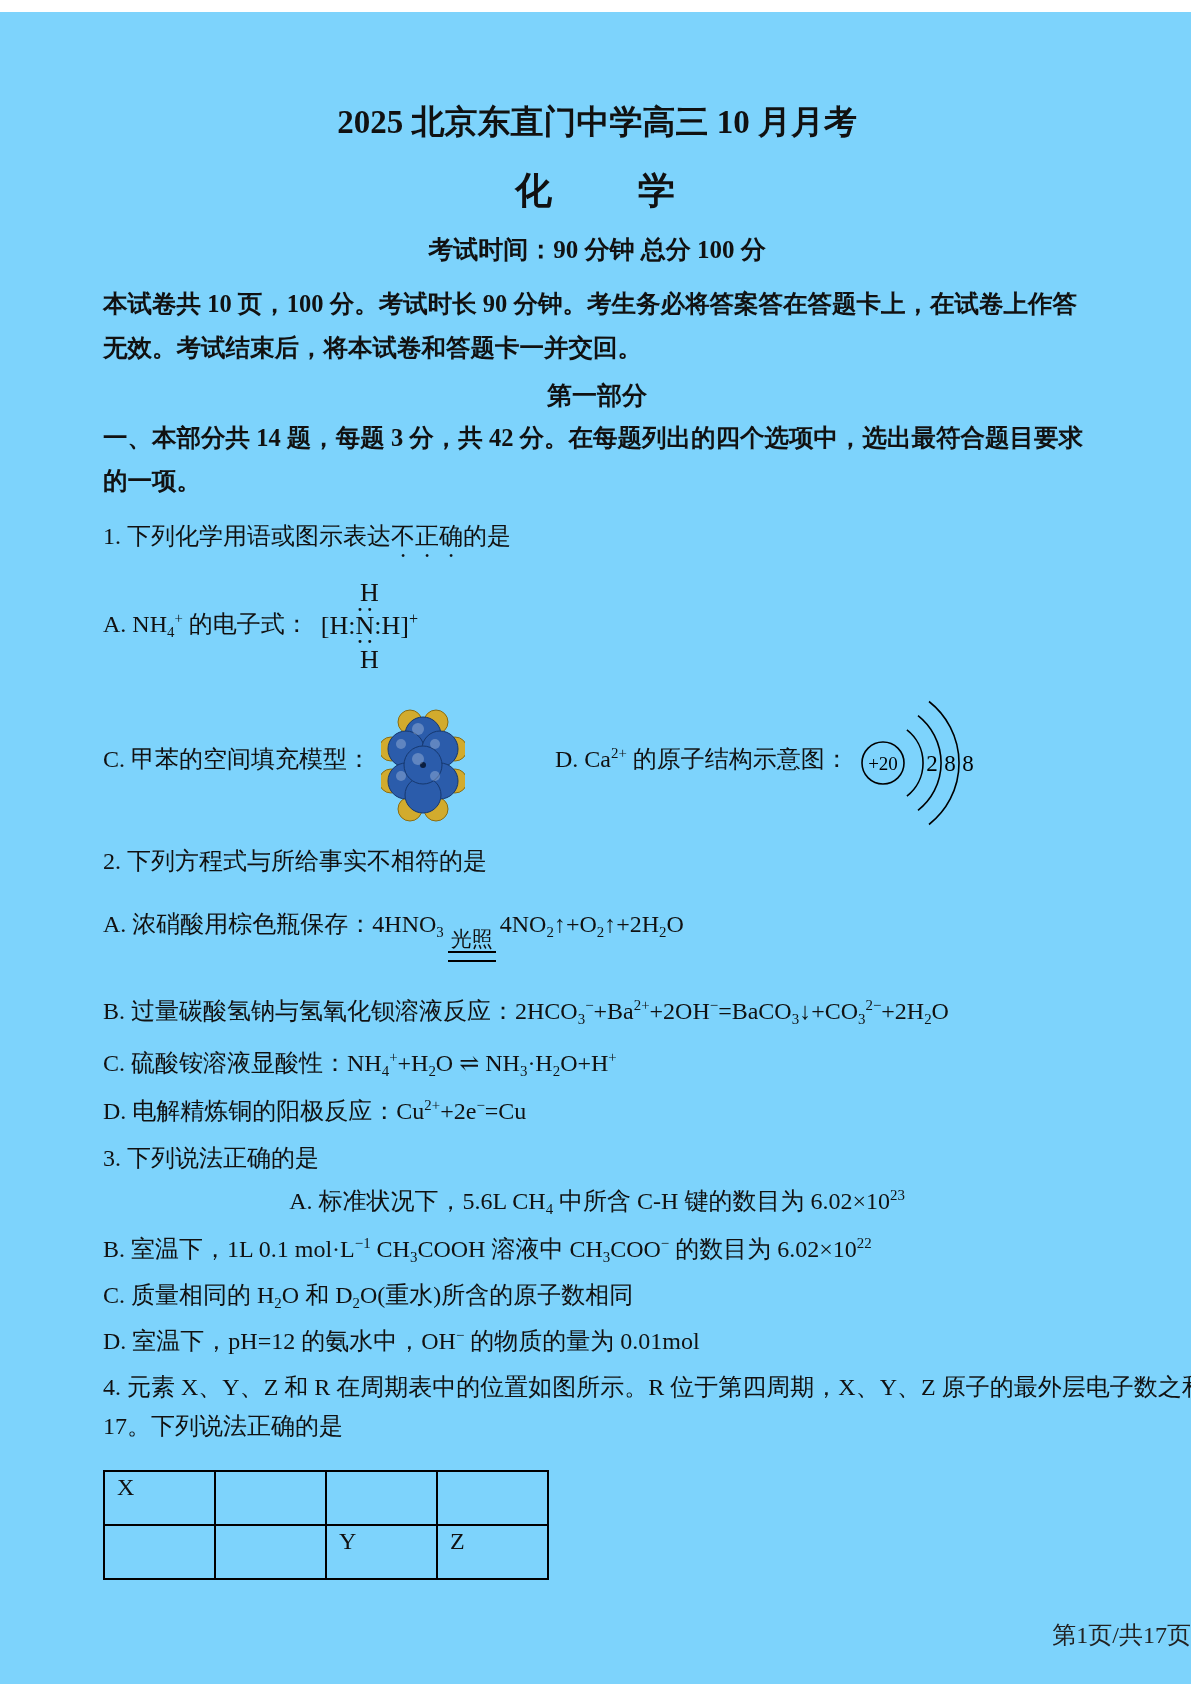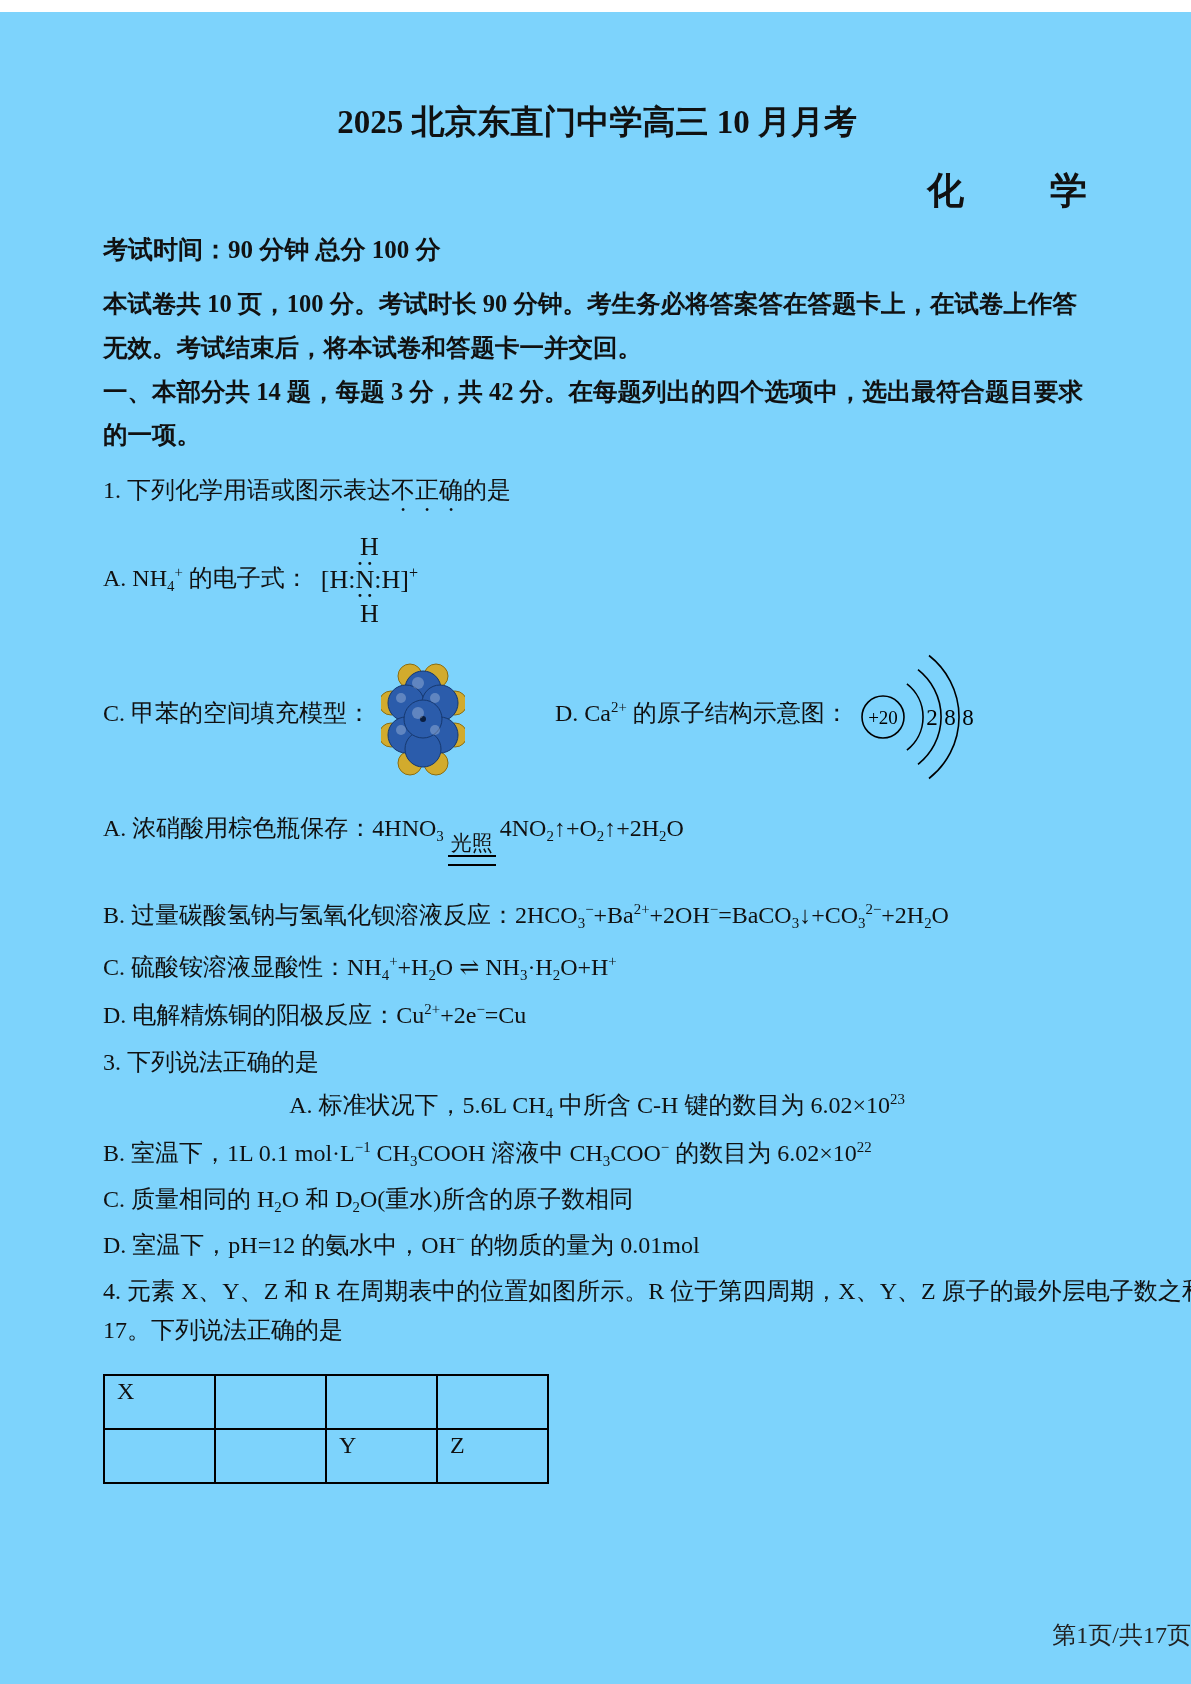--- a/index.html
+++ b/index.html
@@ -17,7 +17,7 @@
   h1.exam-title{
     margin:0;font-size:33px;line-height:44px;text-align:center;font-weight:700;
   }
-  .subject{margin-top:24px;font-size:37px;line-height:46px;text-align:right;font-weight:700;letter-spacing:4px;}
+  .subject{margin-top:24px;font-size:37px;line-height:46px;text-align:center;font-weight:700;letter-spacing:4px;}
   .exam-info{margin-top:20px;font-size:25px;line-height:32px;font-weight:700;}
   .notice{margin-top:16px;font-weight:700;line-height:44px;font-size:24.5px;white-space:nowrap;}
   .part-heading{margin-top:6px;text-align:center;font-weight:700;font-size:25px;line-height:40px;}

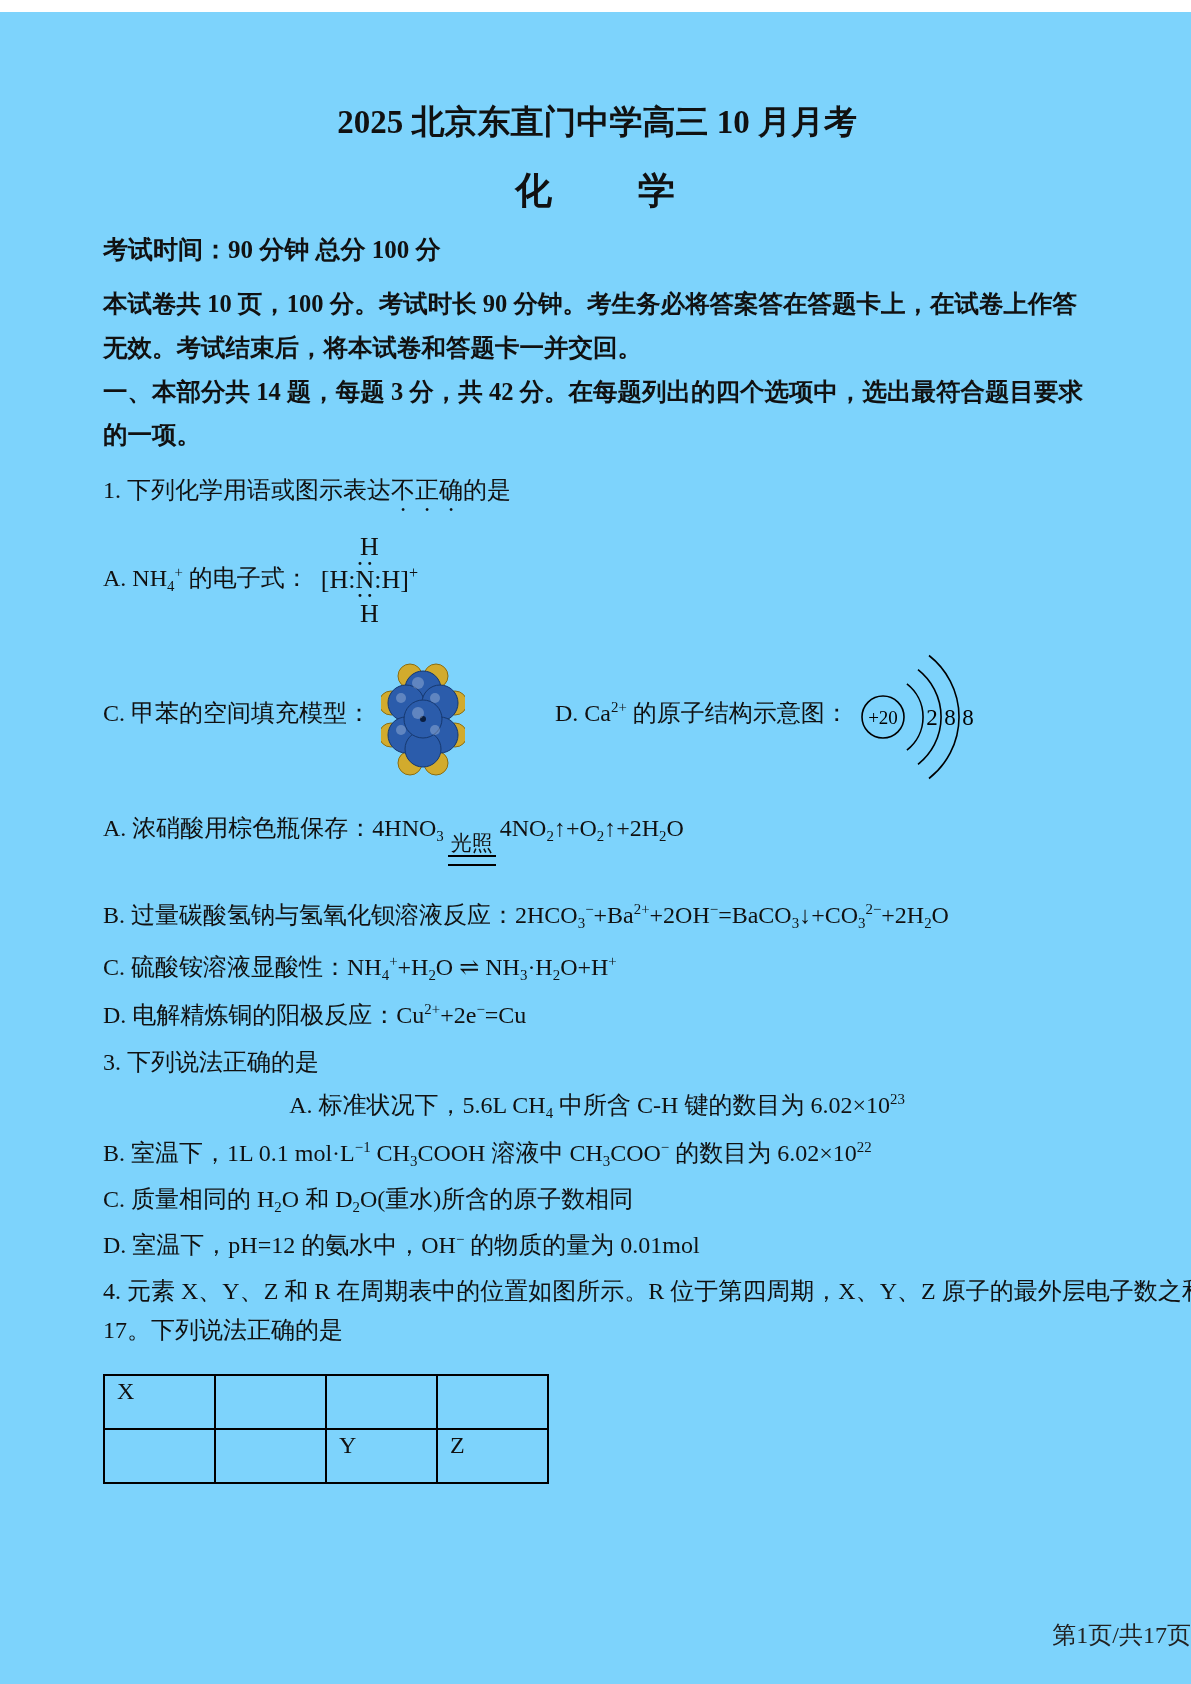--- a/index.html
+++ b/index.html
@@ -18,7 +18,7 @@
     margin:0;font-size:33px;line-height:44px;text-align:center;font-weight:700;
   }
   .subject{margin-top:24px;font-size:37px;line-height:46px;text-align:center;font-weight:700;letter-spacing:4px;}
-  .exam-info{margin-top:20px;font-size:25px;line-height:32px;font-weight:700;}
+  .exam-info{margin-top:20px;font-size:25px;line-height:32px;text-align:center;font-weight:700;}
   .notice{margin-top:16px;font-weight:700;line-height:44px;font-size:24.5px;white-space:nowrap;}
   .part-heading{margin-top:6px;text-align:center;font-weight:700;font-size:25px;line-height:40px;}
   .intro{font-weight:700;font-size:24.5px;line-height:43px;white-space:nowrap;}

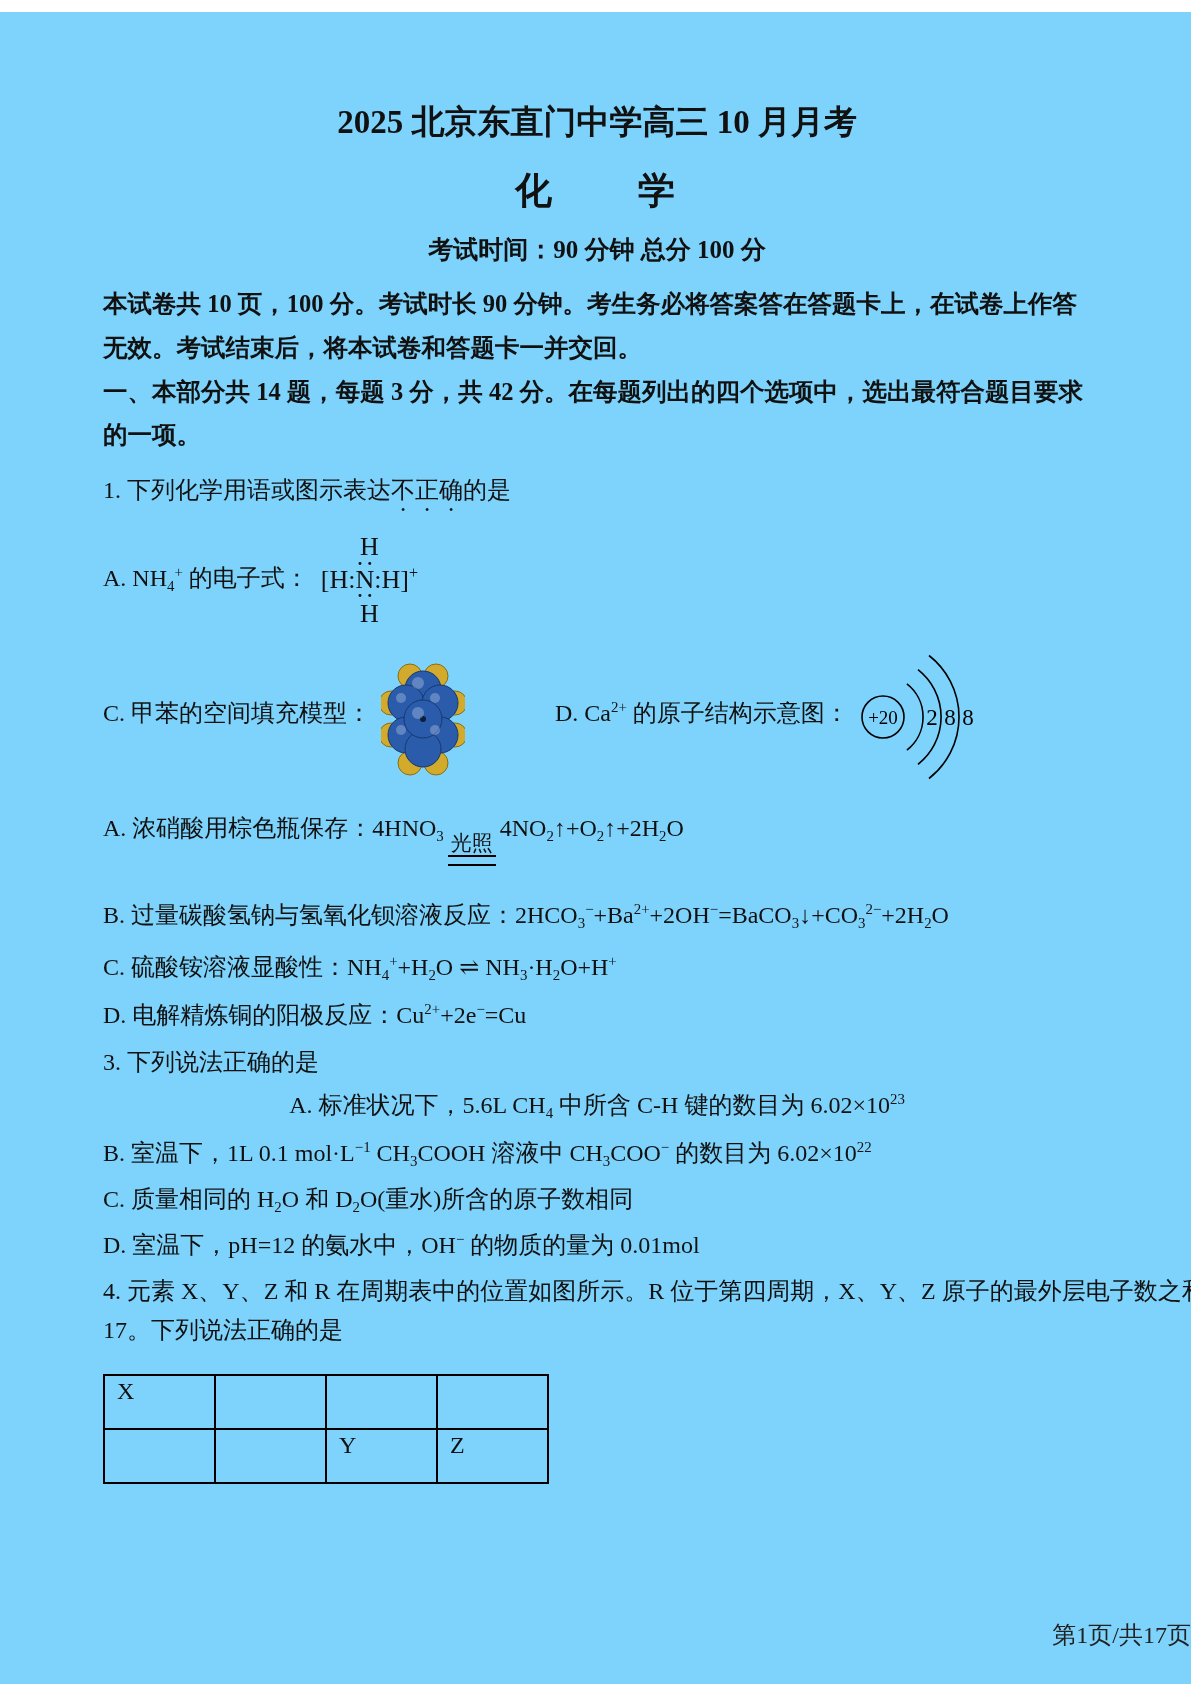--- a/index.html
+++ b/index.html
@@ -81,6 +81,7 @@
   <div class="notice">本试卷共 10 页，100 分。考试时长 90 分钟。考生务必将答案答在答题卡上，在试卷上作答</div>
   <div class="notice" style="margin-top:0;">无效。考试结束后，将本试卷和答题卡一并交回。</div>
 
+  <div class="part-heading">第一部分</div>
 
   <div class="intro">一、本部分共 14 题，每题 3 分，共 42 分。在每题列出的四个选项中，选出最符合题目要求</div>
   <div class="intro">的一项。</div>

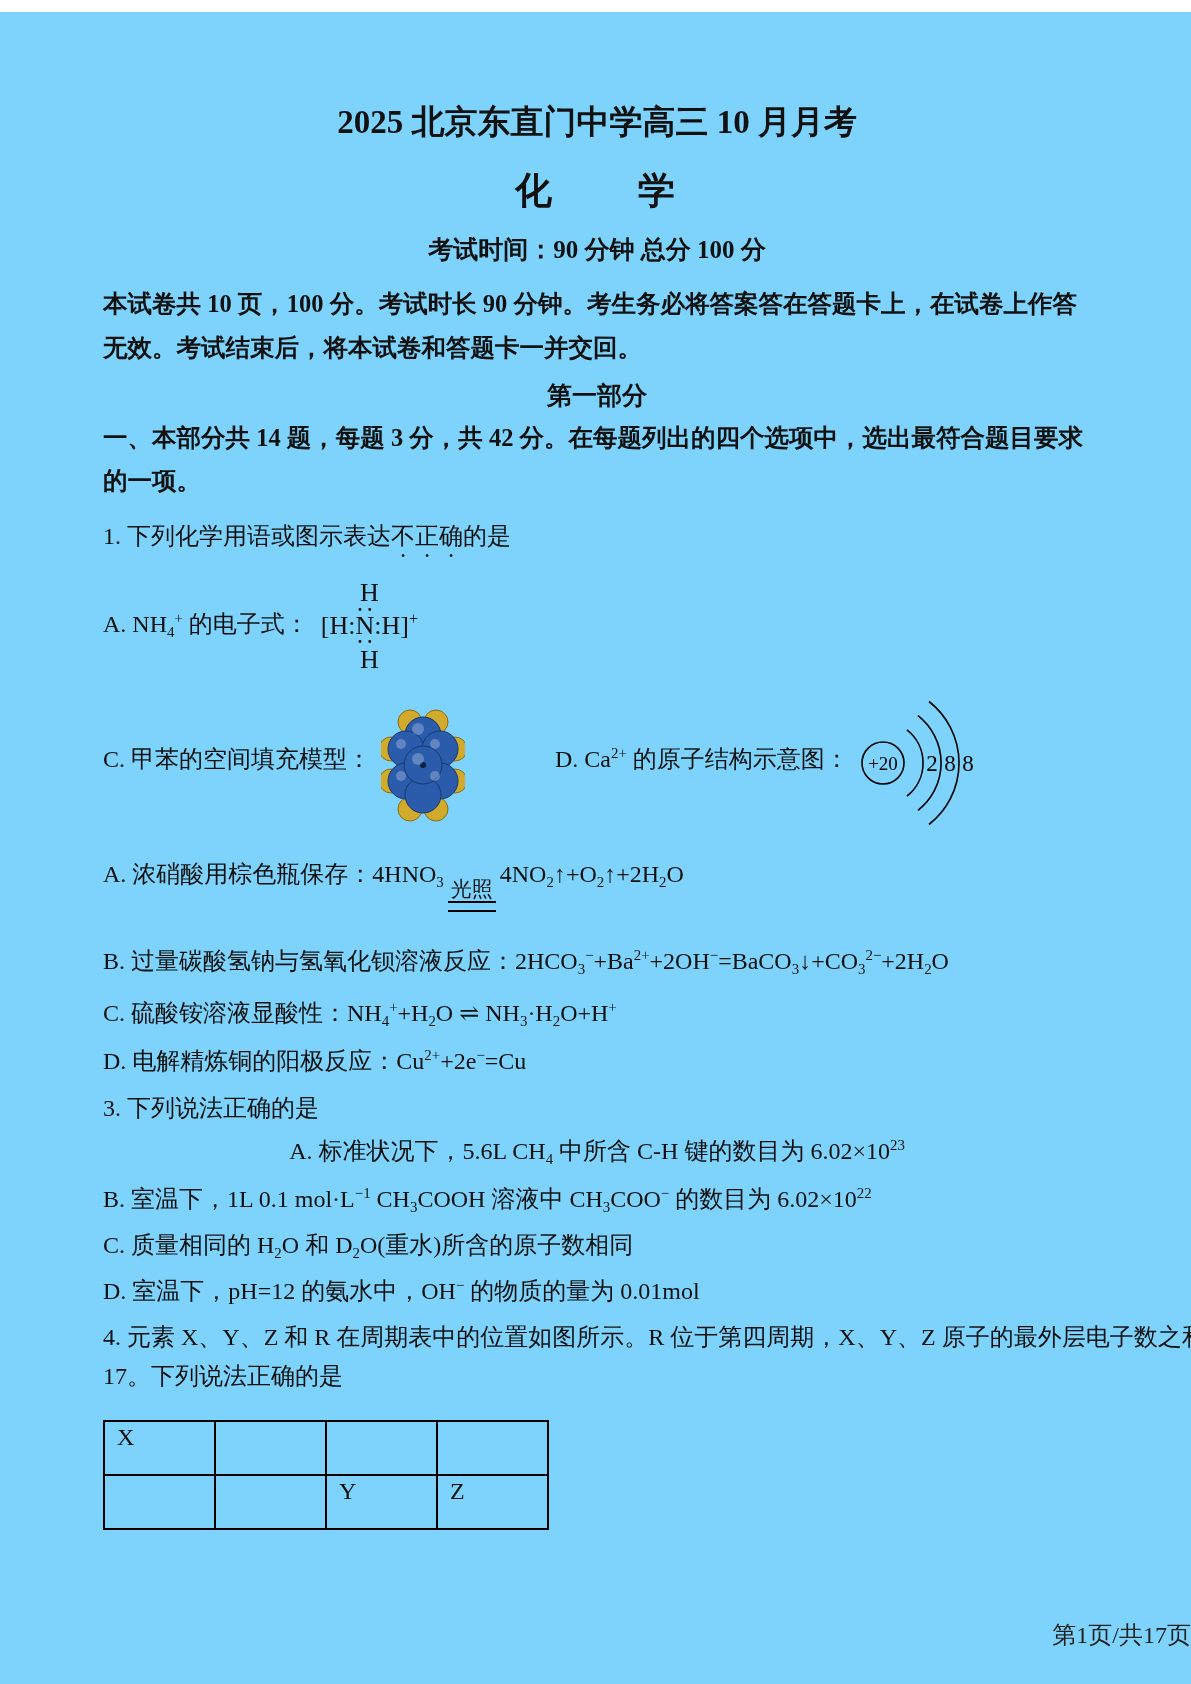--- a/index.html
+++ b/index.html
@@ -154,6 +154,7 @@
     </div>
   </div>
 
+  <div class="stem" style="margin-top:10px;">2. 下列方程式与所给事实不相符的是</div>
 
   <div class="optline" style="margin-top:20px;">
     <span class="olabel">A.</span><span>浓硝酸用棕色瓶保存：</span><span>4HNO<sub>3</sub></span><span class="cond-wrap">

